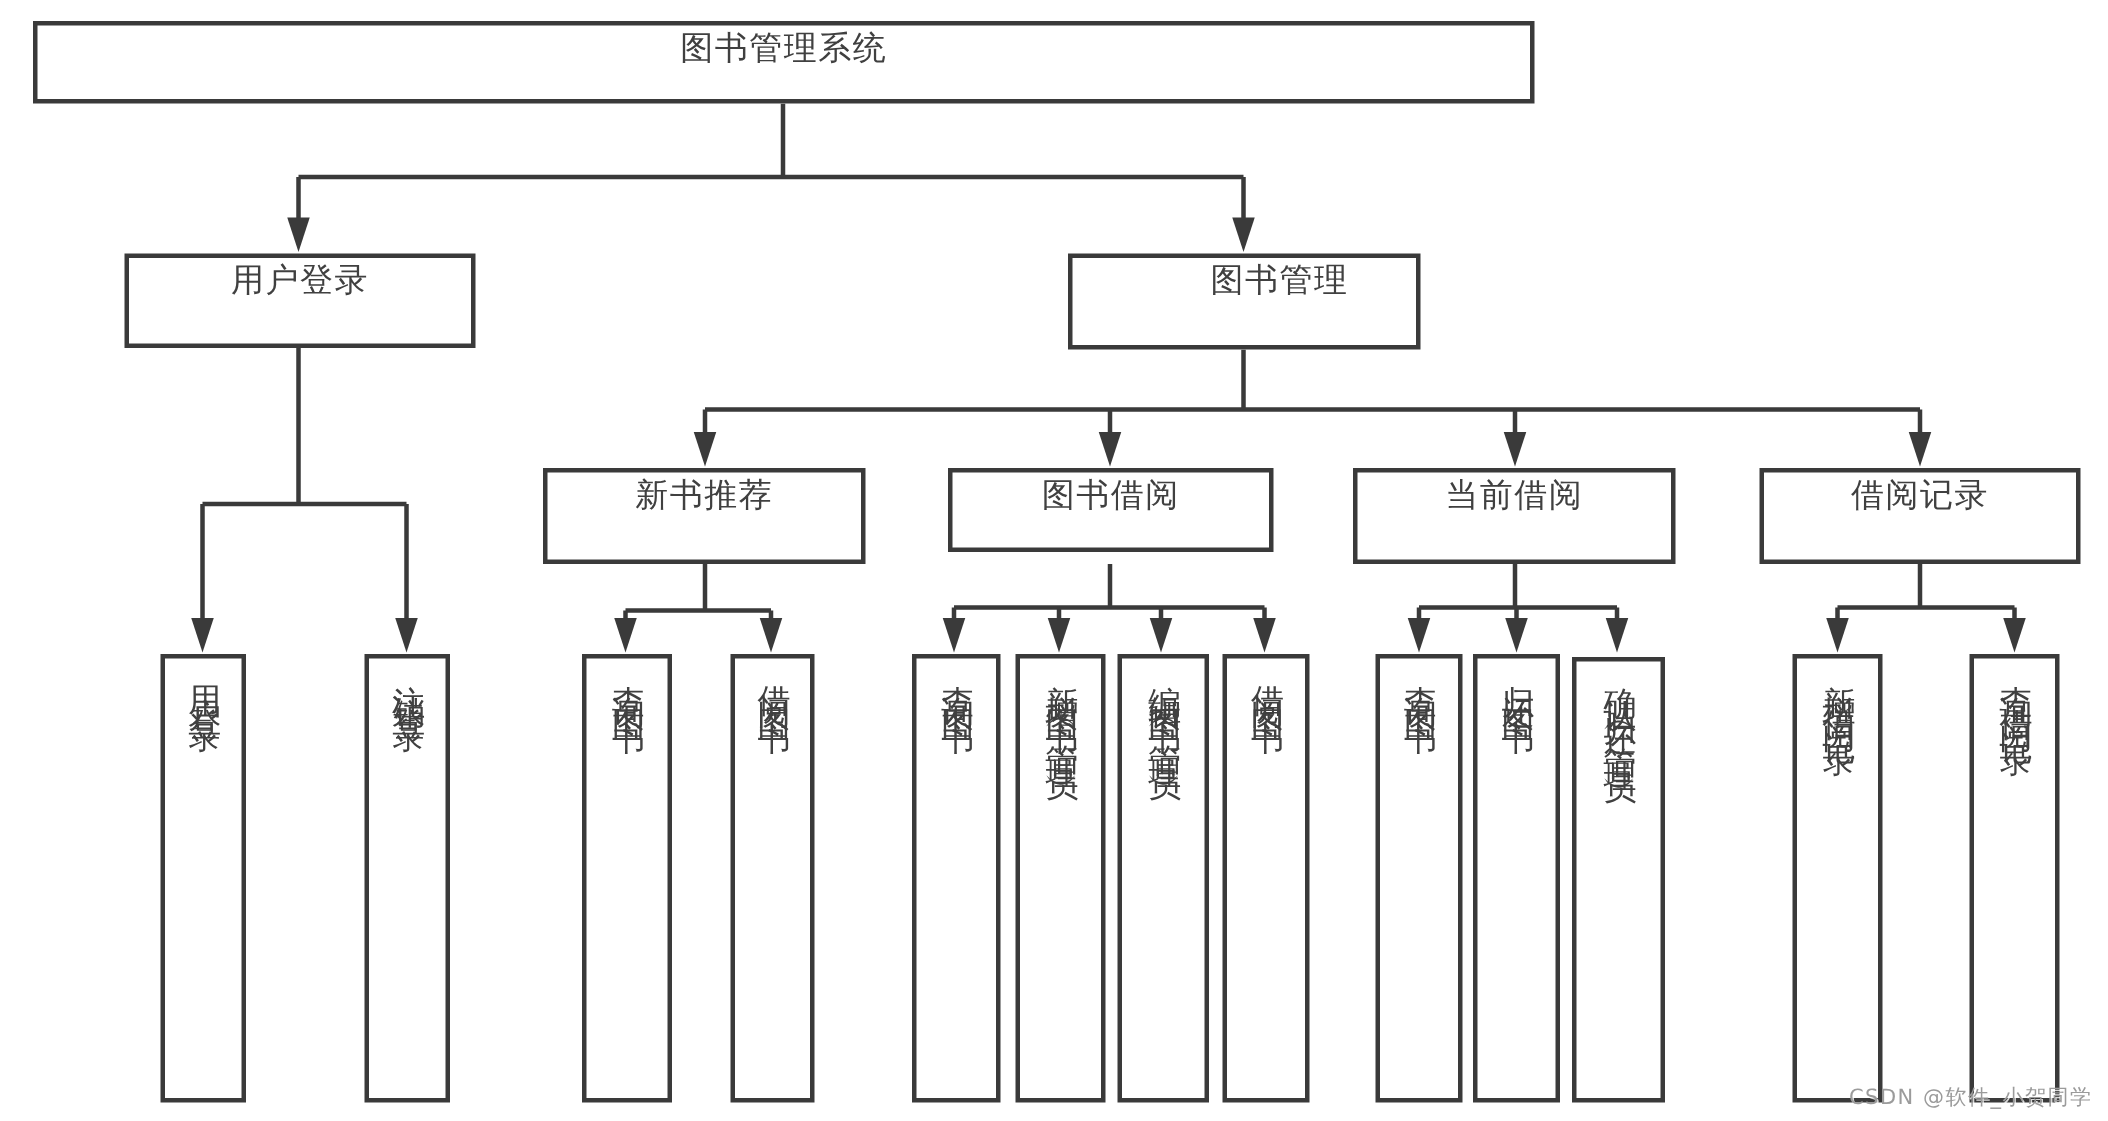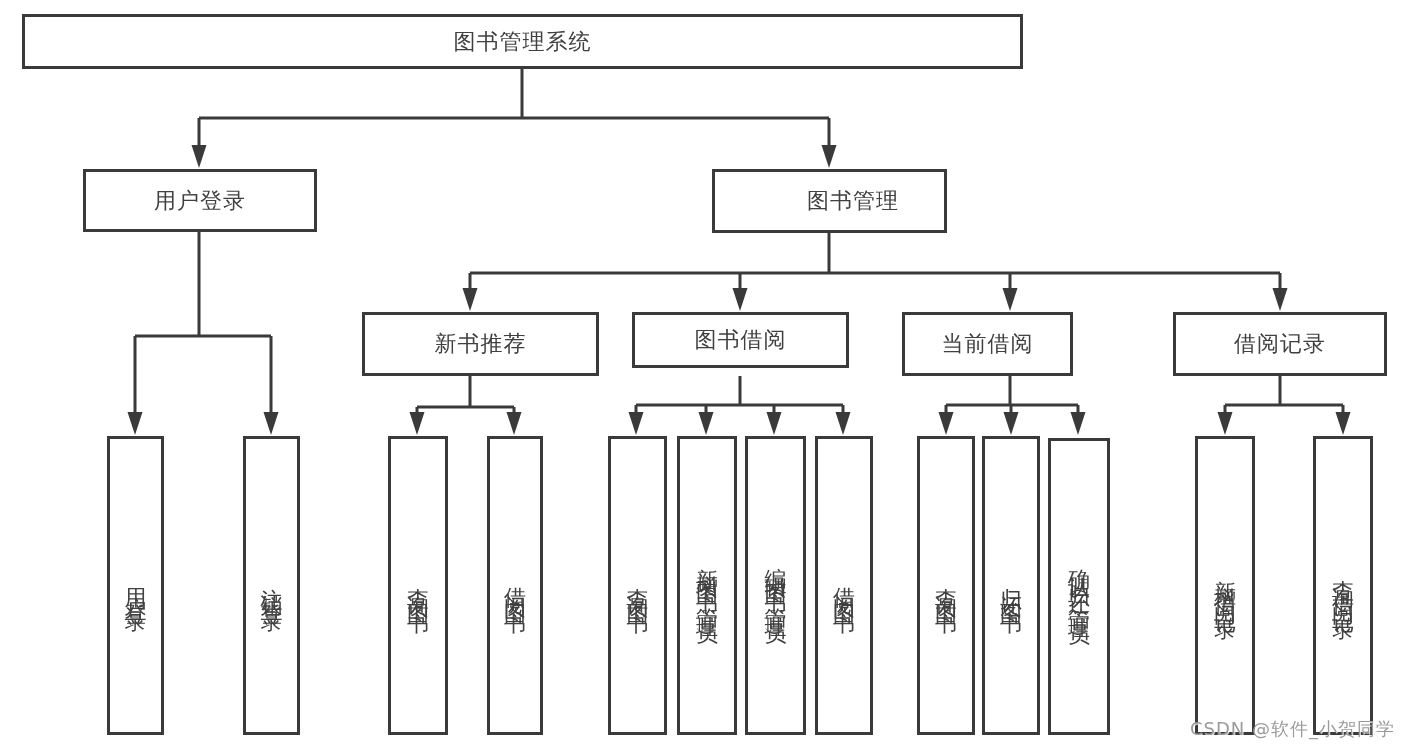--- a/index.html
+++ b/index.html
@@ -22,7 +22,6 @@
     border: 3px solid #3a3a3a;
     background: #ffffff;
     display: flex;
-    align-items: center;
     justify-content: center;
     z-index: 2;
     font-size: 22px;

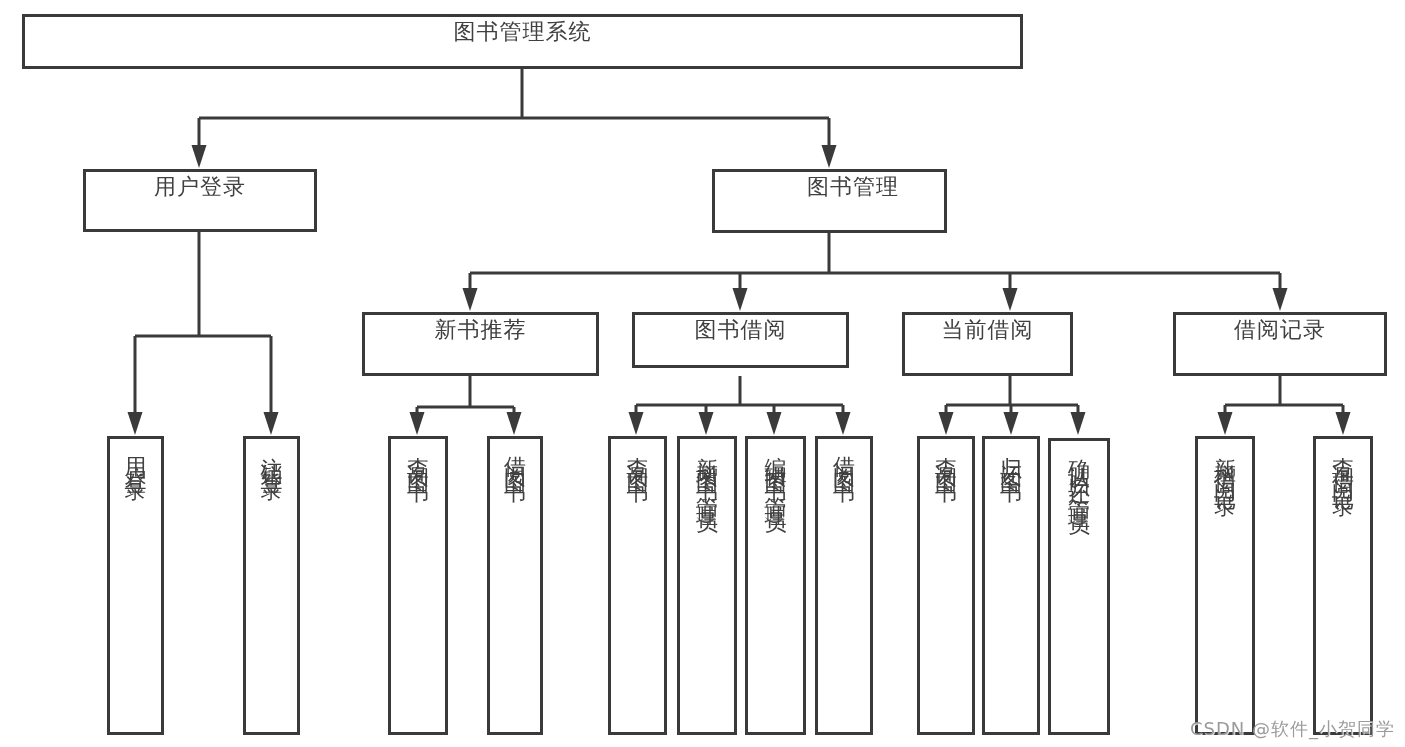--- a/index.html
+++ b/index.html
@@ -43,7 +43,7 @@
   .n-ulogin { left: 83px;   top: 169px; width: 234px;  height: 63px; }
   .n-bmgmt  { left: 712px;  top: 169px; width: 235px;  height: 64px; padding-left: 47px; }
   
-  .n-nbr    { left: 362px;  top: 312px; width: 237px;  height: 64px; }
+  .n-nbr    { left: 362px;  top: 312px; width: 215px;  height: 64px; }
   .n-bb     { left: 632px;  top: 312px; width: 217px;  height: 56px; }
   .n-cb     { left: 902px;  top: 312px; width: 171px;  height: 64px; }
   .n-br     { left: 1173px; top: 312px; width: 214px;  height: 64px; }

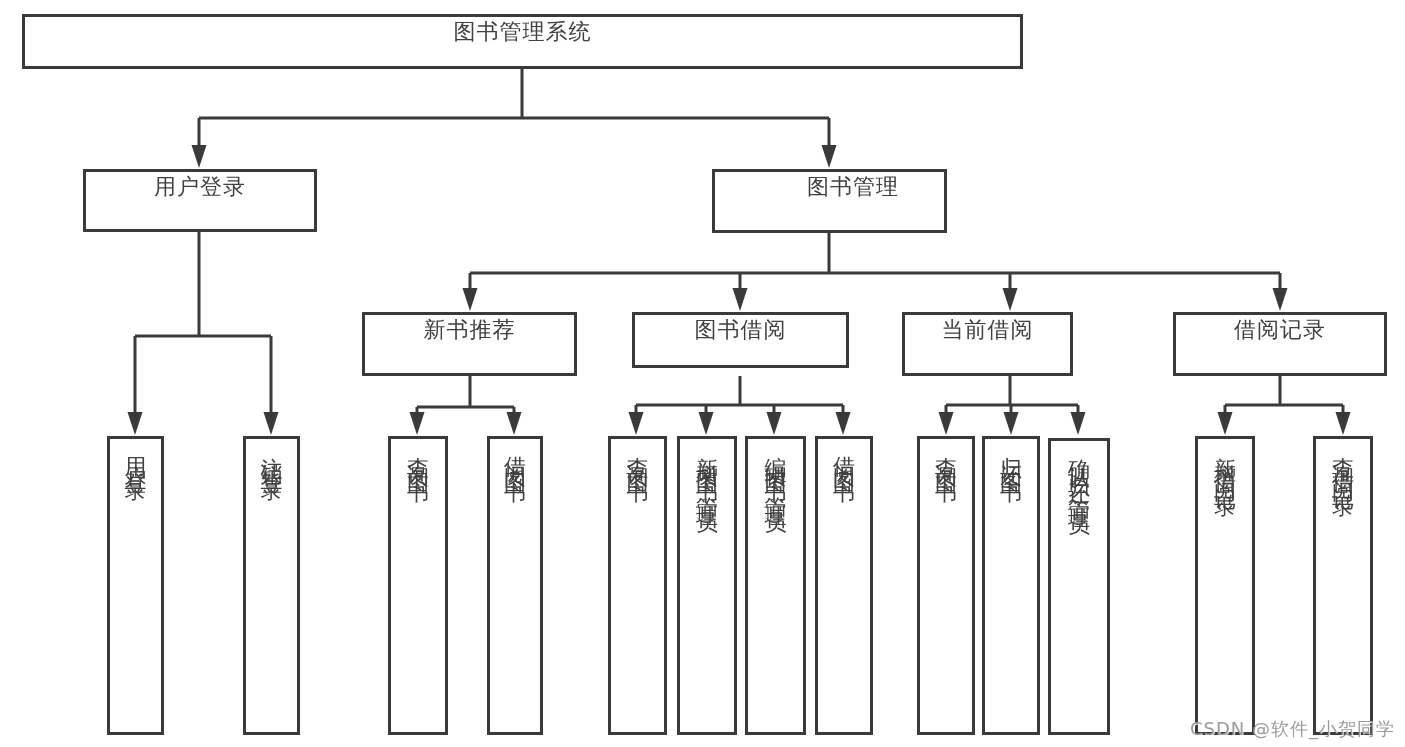--- a/index.html
+++ b/index.html
@@ -45,7 +45,7 @@
   
   .n-nbr    { left: 362px;  top: 312px; width: 215px;  height: 64px; }
   .n-bb     { left: 632px;  top: 312px; width: 217px;  height: 56px; }
-  .n-cb     { left: 902px;  top: 312px; width: 171px;  height: 64px; }
+  .n-cb     { left: 902px;  top: 312px; width: 215px;  height: 64px; }
   .n-br     { left: 1173px; top: 312px; width: 214px;  height: 64px; }
   
   .leaf     { top: 436px; height: 299px; }

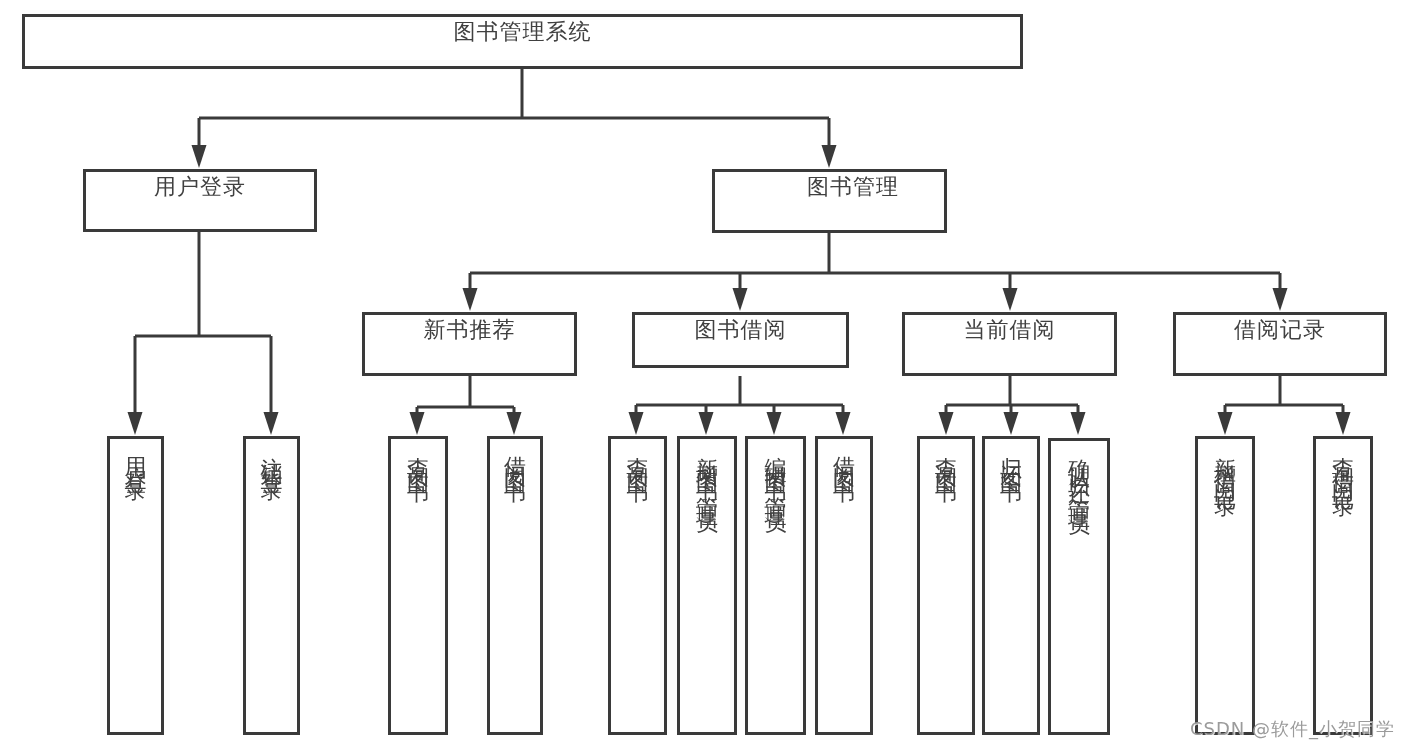--- a/index.html
+++ b/index.html
@@ -67,7 +67,7 @@
     right: 10px;
     bottom: 6px;
     z-index: 3;
-    font-size: 18px;
+    font-size: 14px;
     color: #9b9b9b;
     letter-spacing: 1px;
     text-shadow: 1px 1px 0 rgba(255,255,255,0.8);

